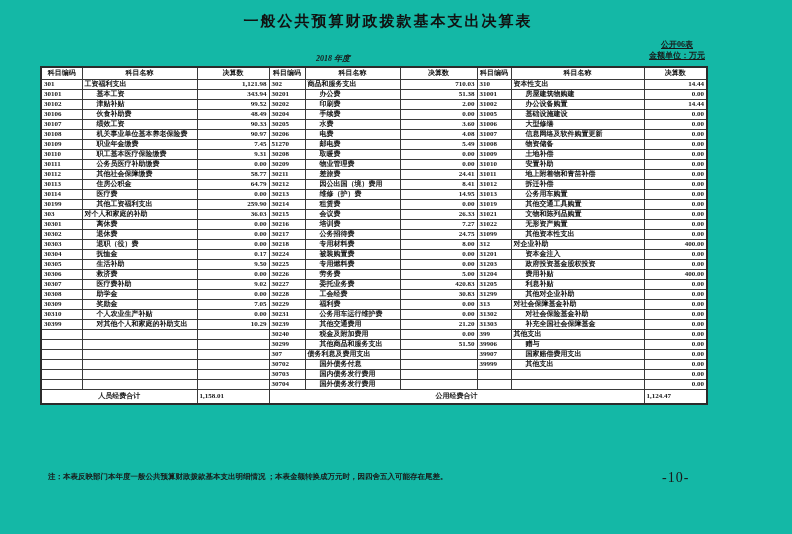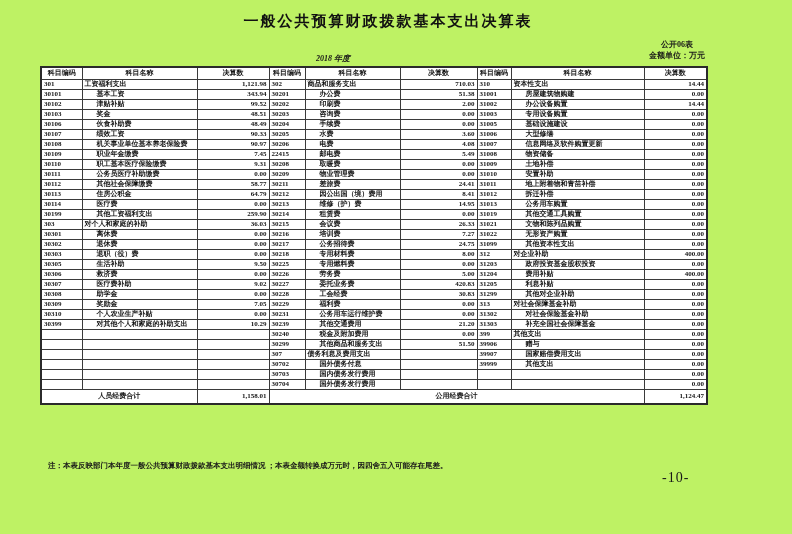--- a/index.html
+++ b/index.html
@@ -11,7 +11,7 @@
     position:relative;
     overflow:hidden;
   }
-  .page { position:absolute; inset:0; background:#bef264; }
+  .page { position:absolute; inset:0; background:#14b8a6; }
 
   .doc-title {
     position:absolute; top:12px; left:16px; width:744px;

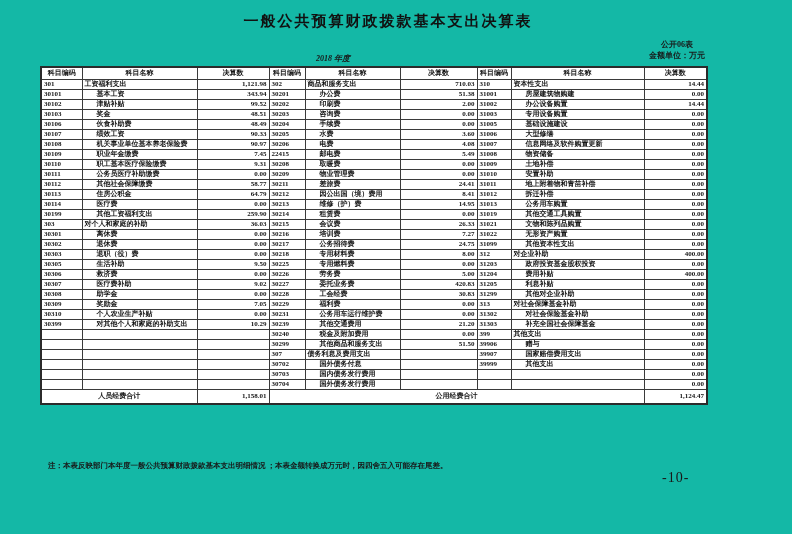--- a/index.html
+++ b/index.html
@@ -23,7 +23,7 @@
 
   .meta-dept  { position:absolute; top:53px; left:48px;  font-size:8px; font-weight:bold;margin-top:26px; }
   .meta-year  { position:absolute; top:53px; left:316px; font-size:8px; font-weight:bold;font-style:italic; }
-  .meta-right { position:absolute; top:39px; right:87px; font-size:8px; font-weight:bold; text-align:center; line-height:11px; }
+  .meta-right { position:absolute; top:39px; right:87px; font-size:8px; font-weight:bold; text-align:center; line-height:11px;text-decoration:underline; }
 
   table.budget {
     position:absolute; top:66px; left:40px; width:666px;

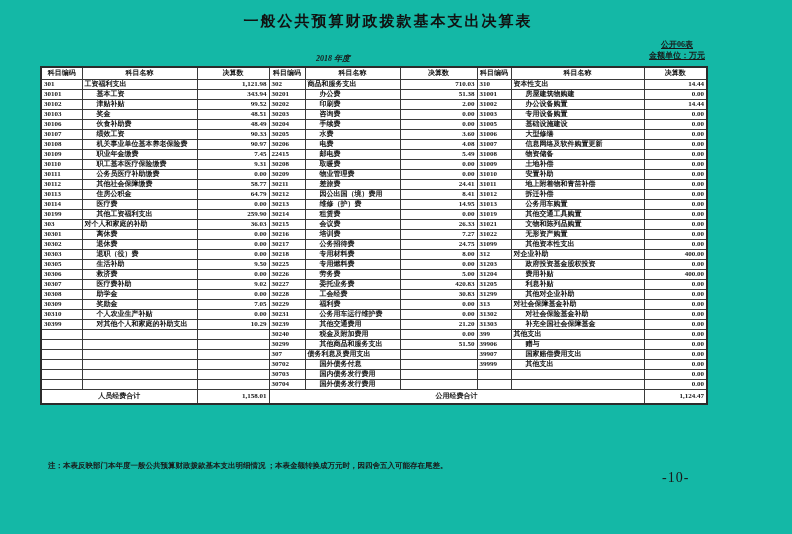--- a/index.html
+++ b/index.html
@@ -130,17 +130,6 @@
           <td class="c-val">14.44</td>
         </tr>
         <tr>
-          <td class="c-code">30103</td>
-          <td class="c-name sub">奖金</td>
-          <td class="c-val">48.51</td>
-          <td class="c-code grp">30203</td>
-          <td class="c-name sub">咨询费</td>
-          <td class="c-val">0.00</td>
-          <td class="c-code grp">31003</td>
-          <td class="c-name sub">专用设备购置</td>
-          <td class="c-val">0.00</td>
-        </tr>
-        <tr>
           <td class="c-code">30106</td>
           <td class="c-name sub">伙食补助费</td>
           <td class="c-val">48.49</td>

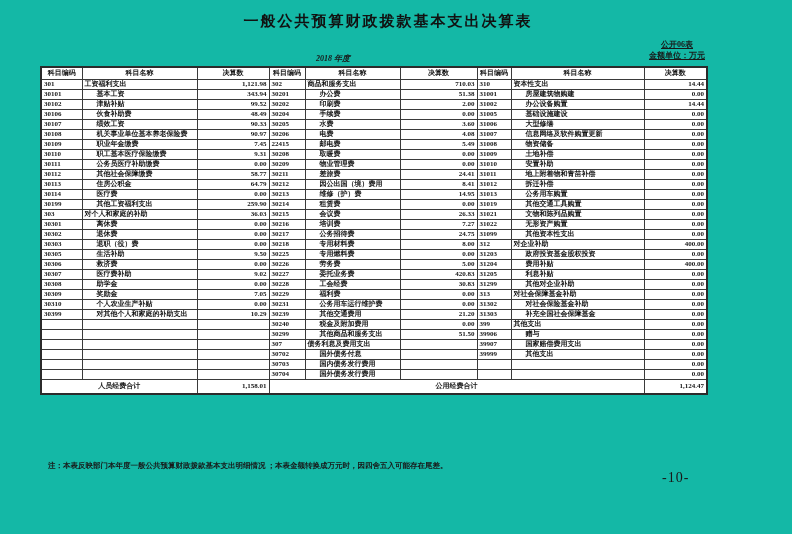--- a/index.html
+++ b/index.html
@@ -166,7 +166,7 @@
           <td class="c-code">30109</td>
           <td class="c-name sub">职业年金缴费</td>
           <td class="c-val">7.45</td>
-          <td class="c-code grp">22415</td>
+          <td class="c-code grp">51270</td>
           <td class="c-name sub">邮电费</td>
           <td class="c-val">5.49</td>
           <td class="c-code grp">31008</td>

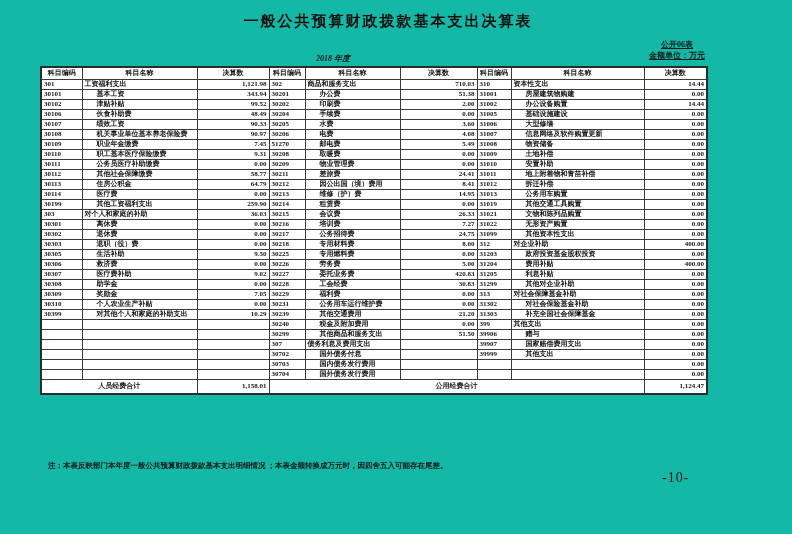--- a/index.html
+++ b/index.html
@@ -284,6 +284,17 @@
           <td class="c-val">400.00</td>
         </tr>
         <tr>
+          <td class="c-code">30304</td>
+          <td class="c-name sub">抚恤金</td>
+          <td class="c-val">0.17</td>
+          <td class="c-code grp">30224</td>
+          <td class="c-name sub">被装购置费</td>
+          <td class="c-val">0.00</td>
+          <td class="c-code grp">31201</td>
+          <td class="c-name sub">资本金注入</td>
+          <td class="c-val">0.00</td>
+        </tr>
+        <tr>
           <td class="c-code">30305</td>
           <td class="c-name sub">生活补助</td>
           <td class="c-val">9.50</td>

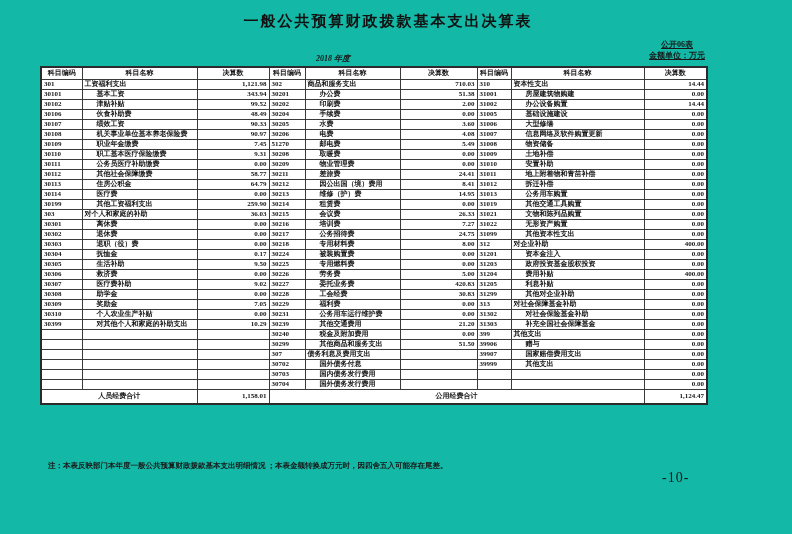--- a/index.html
+++ b/index.html
@@ -44,7 +44,7 @@
   .c-val  { text-align:right; padding-right:3px; font-family:"Liberation Serif", serif; }
   .grp { border-left:2px solid #2b2b2b; }
   .budget tfoot td { height:15px; text-align:center; }
-  .budget tfoot td.c-val { text-align:right; }
+  .budget tfoot td.c-val { text-align:left; }
 
   .note {
     position:absolute; top:461px; left:48px; width:650px;

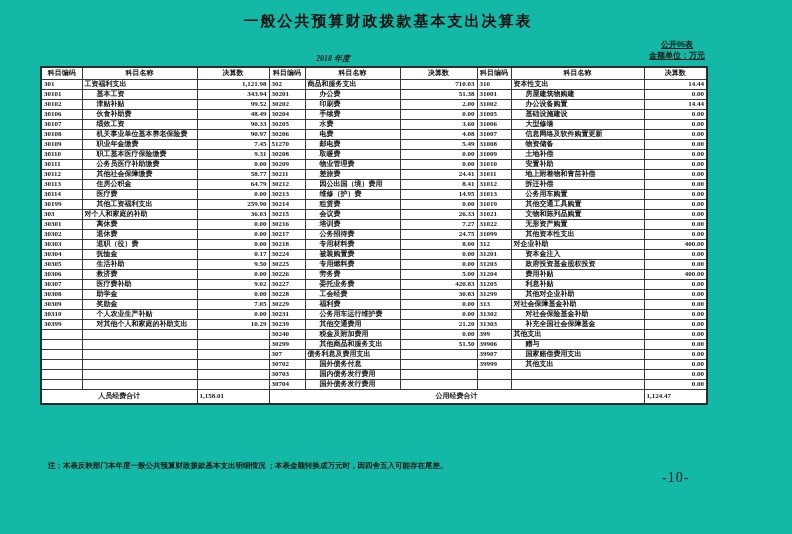--- a/index.html
+++ b/index.html
@@ -47,7 +47,7 @@
   .budget tfoot td.c-val { text-align:left; }
 
   .note {
-    position:absolute; top:461px; left:48px; width:650px;
+    position:absolute; top:472px; left:48px; width:650px;
     font-size:7.5px; font-weight:bold; color:#181818;
   }
   .page-num {

